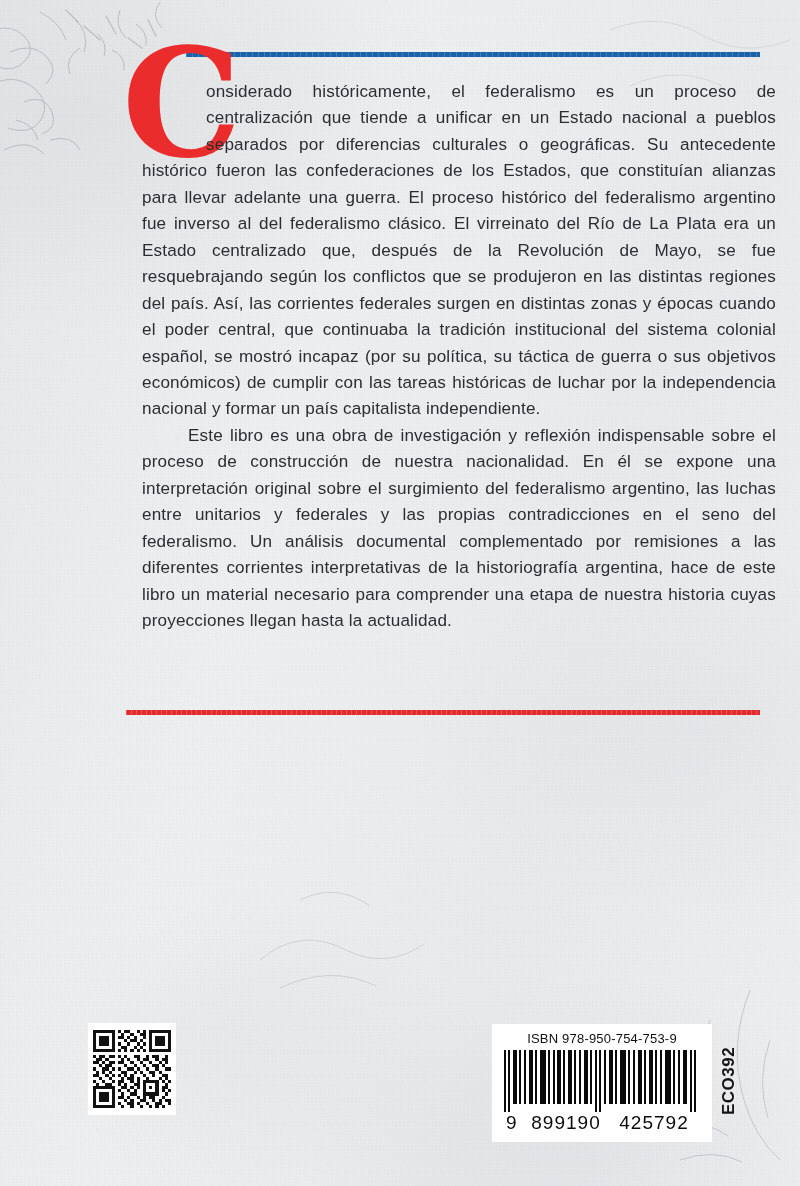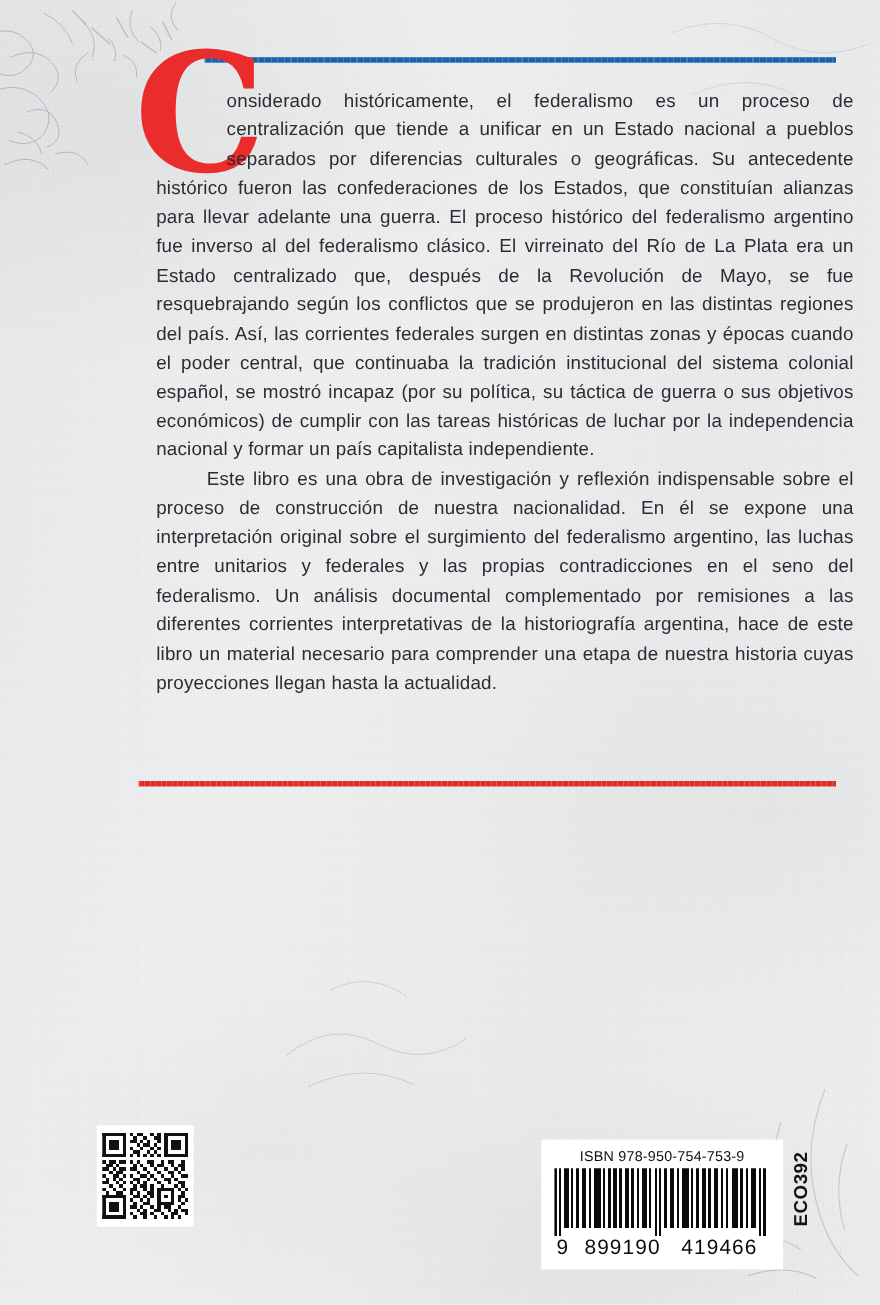--- a/index.html
+++ b/index.html
@@ -139,7 +139,6 @@
     background: #ffffff;
     box-sizing: border-box;
     padding: 7px 12px 10px 12px;
-    margin-top: 12px;
   }
   .isbn-text {
     text-align: center;

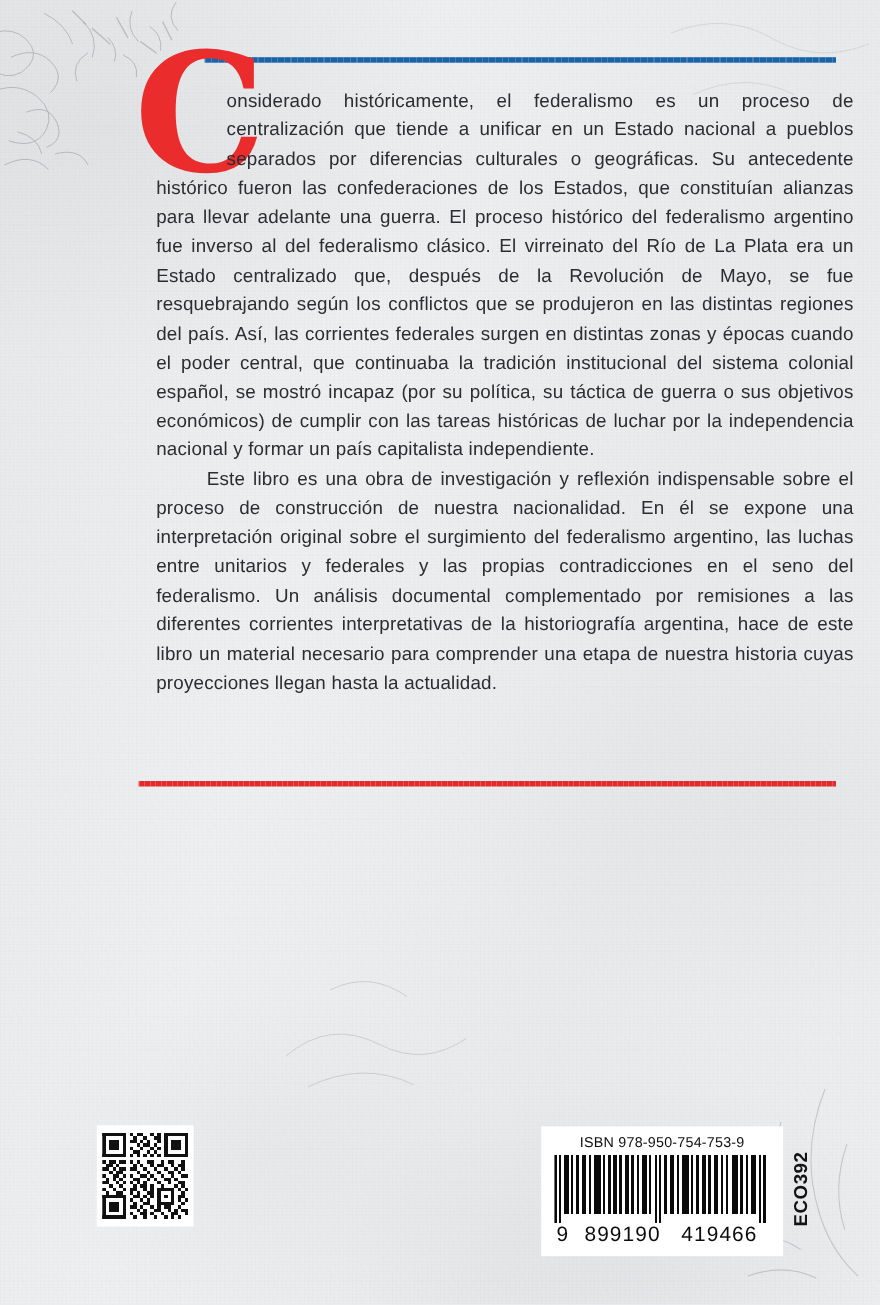--- a/index.html
+++ b/index.html
@@ -474,7 +474,7 @@
     <div class="barcode-digits">
       <span class="bd-lead">9</span>
       <span class="bd-grp">899190</span>
-      <span class="bd-grp">419466</span>
+      <span class="bd-grp">425792</span>
     </div>
   </div>
 

